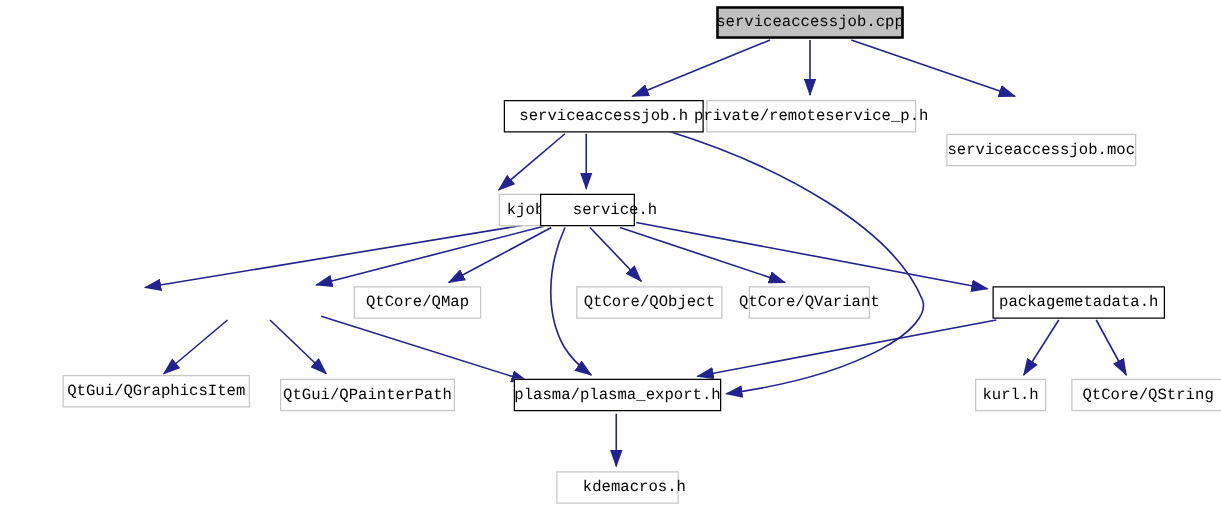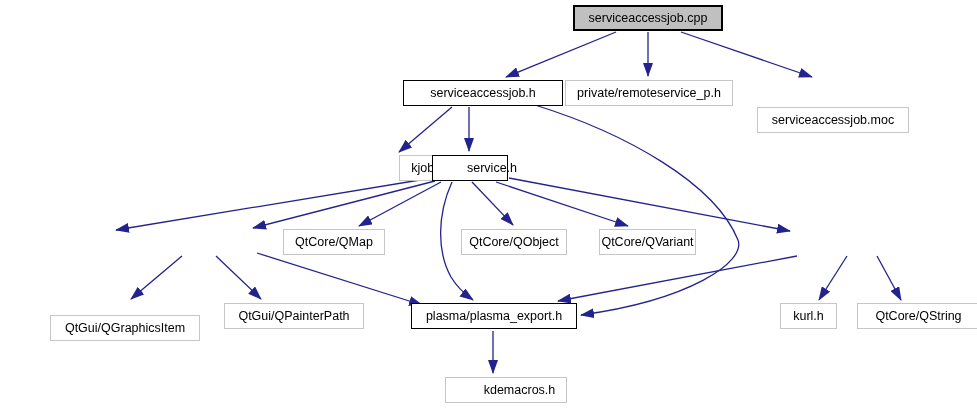--- a/index.html
+++ b/index.html
@@ -5,7 +5,7 @@
   html,body{margin:0;padding:0;background:#ffffff;}
   .stage{
     position:relative;width:977px;height:411px;background:var(--canvas,#ffffff);
-    font-family:Liberation Sans, sans-serif;overflow:hidden;border-radius:27px;
+    font-family:Liberation Mono, monospace;overflow:hidden;border-radius:27px;
   }
   svg.edges{position:absolute;left:0;top:0;width:977px;height:411px;}
   .edge{fill:none;stroke:var(--edge,#23238d);stroke-width:1.3;}

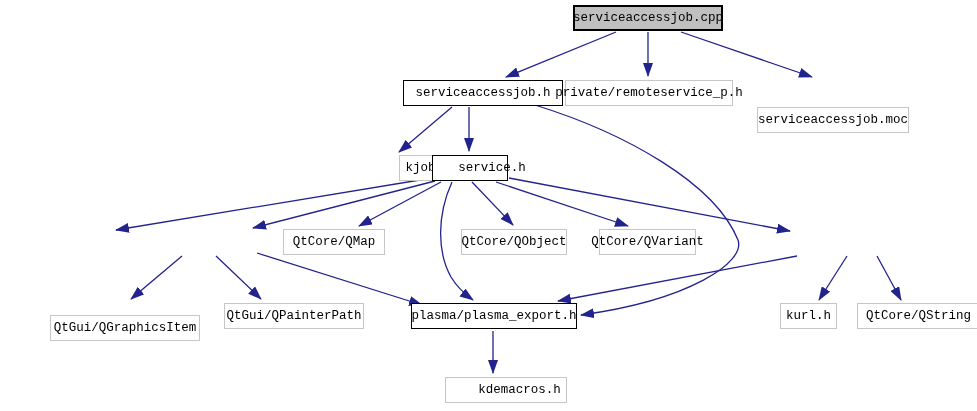--- a/index.html
+++ b/index.html
@@ -60,7 +60,7 @@
   <div class="node" style="left:352px;top:155px;width:58px;margin-left:47px;">kjob.h</div>
   <div class="node linked" style="left:432px;top:155px;width:76px;padding-left:44px;">service.h</div>
   <div class="node" style="left:283px;top:229px;width:102px;">QtCore/QMap</div>
-  <div class="node" style="left:461px;top:229px;width:106px;">QtCore/QObject</div>
+  <div class="node" style="left:461px;top:229px;width:117px;">QtCore/QObject</div>
   <div class="node" style="left:599px;top:229px;width:97px;">QtCore/QVariant</div>
   <div class="node" style="left:50px;top:315px;width:150px;">QtGui/QGraphicsItem</div>
   <div class="node" style="left:224px;top:303px;width:140px;">QtGui/QPainterPath</div>

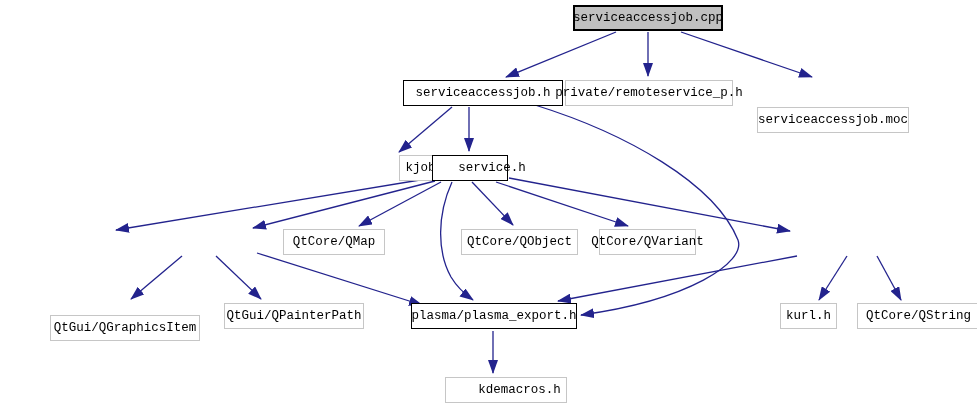--- a/index.html
+++ b/index.html
@@ -62,6 +62,7 @@
   <div class="node" style="left:283px;top:229px;width:102px;">QtCore/QMap</div>
   <div class="node" style="left:461px;top:229px;width:117px;">QtCore/QObject</div>
   <div class="node" style="left:599px;top:229px;width:97px;">QtCore/QVariant</div>
+  <div class="node linked" style="left:794px;top:229px;width:138px;">packagemetadata.h</div>
   <div class="node" style="left:50px;top:315px;width:150px;">QtGui/QGraphicsItem</div>
   <div class="node" style="left:224px;top:303px;width:140px;">QtGui/QPainterPath</div>
   <div class="node linked" style="left:411px;top:303px;width:166px;">plasma/plasma_export.h</div>

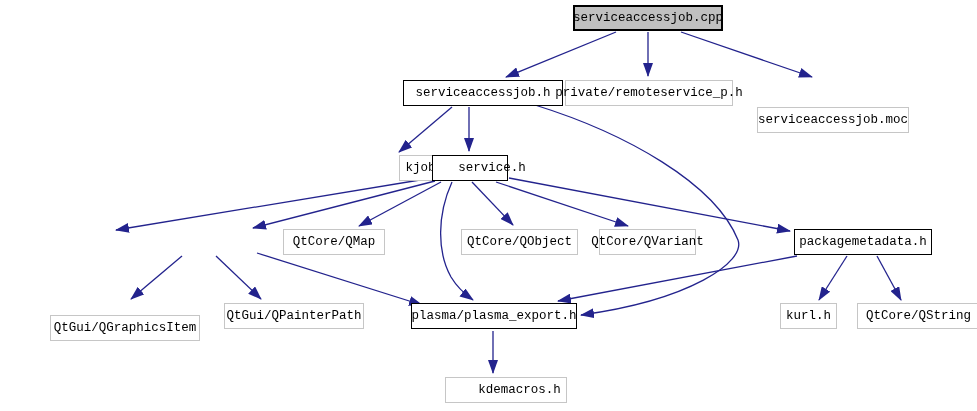--- a/index.html
+++ b/index.html
@@ -63,7 +63,7 @@
   <div class="node" style="left:461px;top:229px;width:117px;">QtCore/QObject</div>
   <div class="node" style="left:599px;top:229px;width:97px;">QtCore/QVariant</div>
   <div class="node linked" style="left:794px;top:229px;width:138px;">packagemetadata.h</div>
-  <div class="node" style="left:50px;top:315px;width:150px;">QtGui/QGraphicsItem</div>
+  <div class="node" style="left:50px;top:300px;width:150px;">QtGui/QGraphicsItem</div>
   <div class="node" style="left:224px;top:303px;width:140px;">QtGui/QPainterPath</div>
   <div class="node linked" style="left:411px;top:303px;width:166px;">plasma/plasma_export.h</div>
   <div class="node" style="left:780px;top:303px;width:57px;">kurl.h</div>

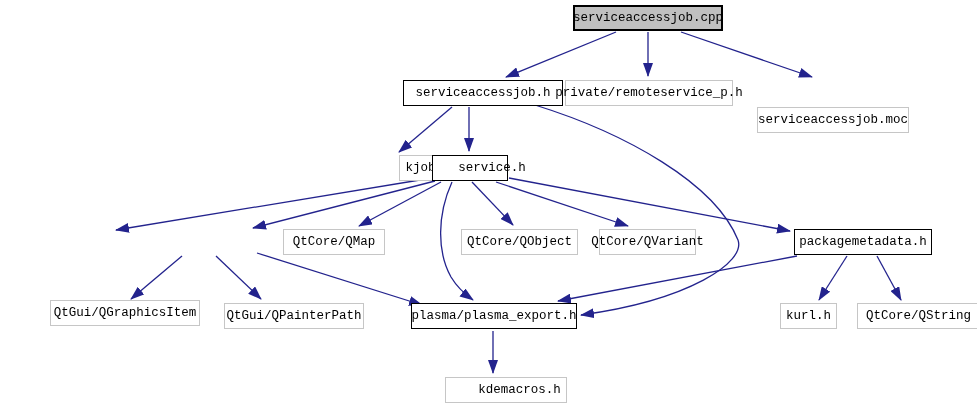--- a/index.html
+++ b/index.html
@@ -68,7 +68,7 @@
   <div class="node linked" style="left:411px;top:303px;width:166px;">plasma/plasma_export.h</div>
   <div class="node" style="left:780px;top:303px;width:57px;">kurl.h</div>
   <div class="node" style="left:857px;top:303px;width:123px;text-align:right;">QtCore/QString</div>
-  <div class="node" style="left:445px;top:377px;width:122px;padding-left:27px;">kdemacros.h</div>
+  <div class="node" style="left:445px;top:377px;width:98px;padding-left:27px;">kdemacros.h</div>
 
 </div>
 

